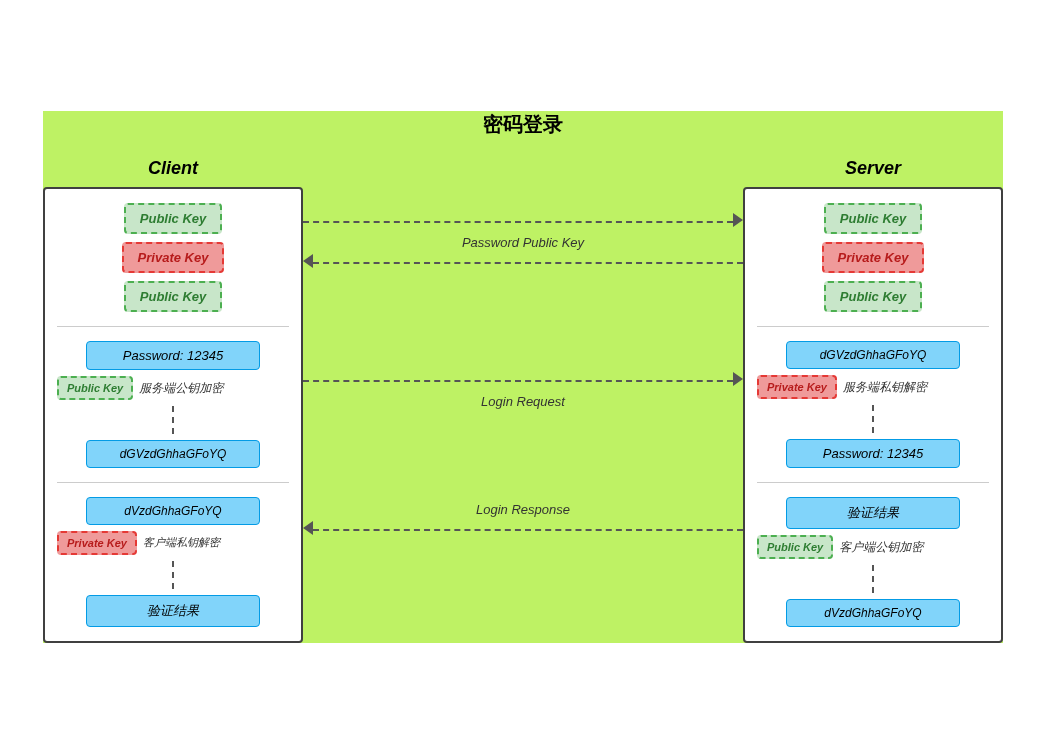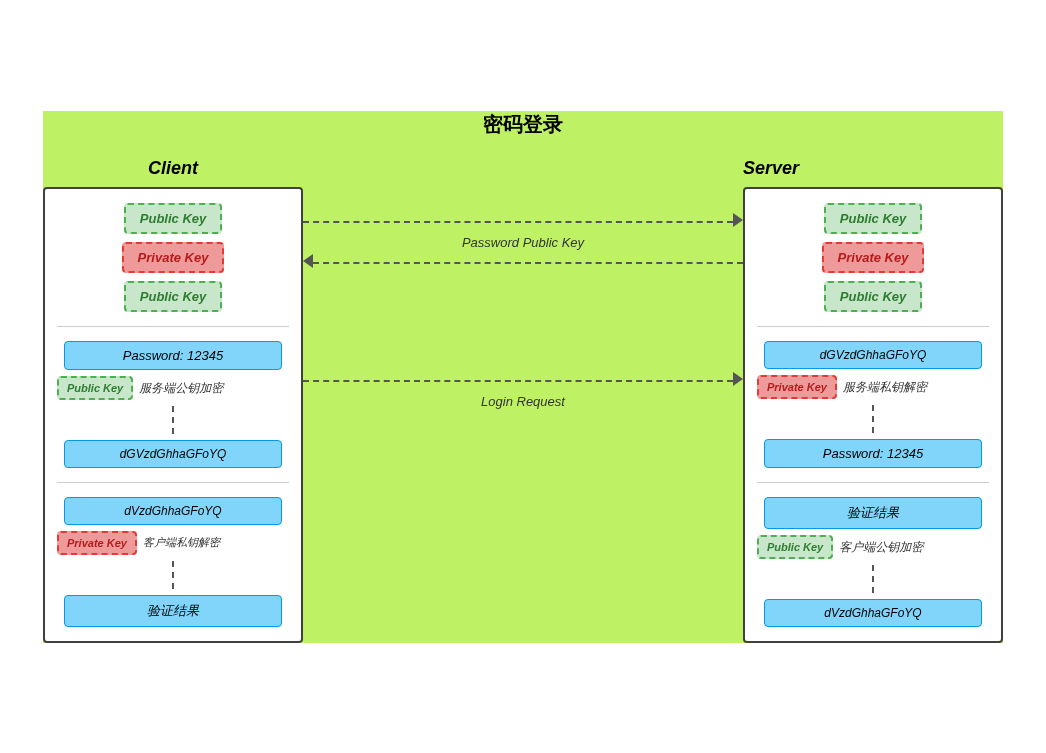--- a/index.html
+++ b/index.html
@@ -240,7 +240,7 @@
     </div>
 
     <div class="server-col">
-      <div style="font-size:18px; font-weight:bold; margin-bottom:8px;">Server</div>
+      <div style="text-align:center; font-size:18px; font-weight:bold; margin-bottom:8px;">Server</div>
       <div class="panel-box">
 
         <div class="keys-group">

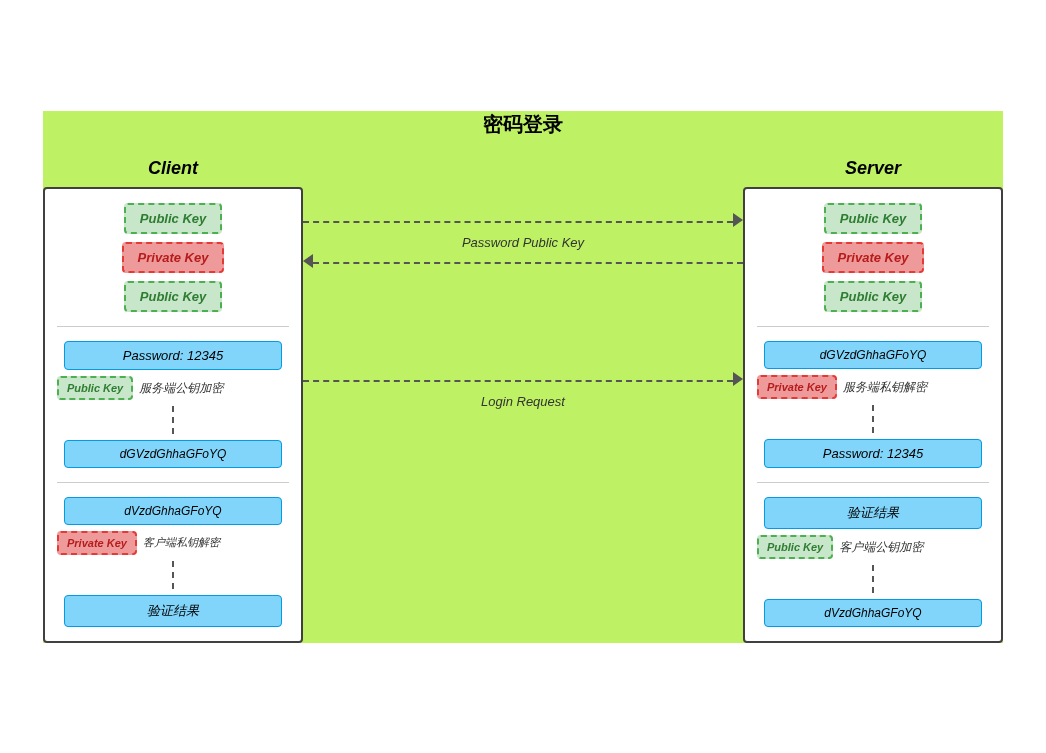--- a/index.html
+++ b/index.html
@@ -54,7 +54,7 @@
       padding: 6px 10px;
       font-size: 13px;
       text-align: center;
-      width: 218px;
+      width: 174px;
       color: #000;
     }
 

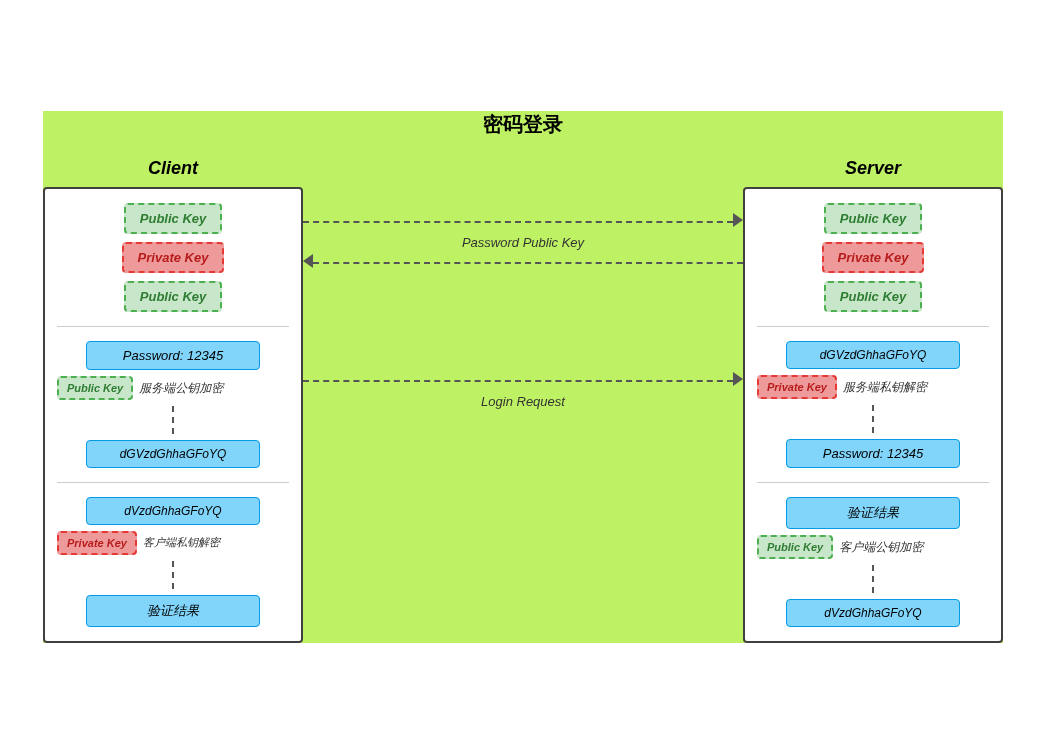--- a/index.html
+++ b/index.html
@@ -236,6 +236,13 @@
 
       <div class="mid-spacer3"></div>
 
+      <div class="mid-arrow-block">
+        <div style="font-size:13px; color:#333; margin: 4px 0;">Login Response</div>
+        <div class="mid-arrow-label-row">
+          <div class="h-arrow-left"></div>
+          <div class="h-line"></div>
+        </div>
+      </div>
 
     </div>
 

